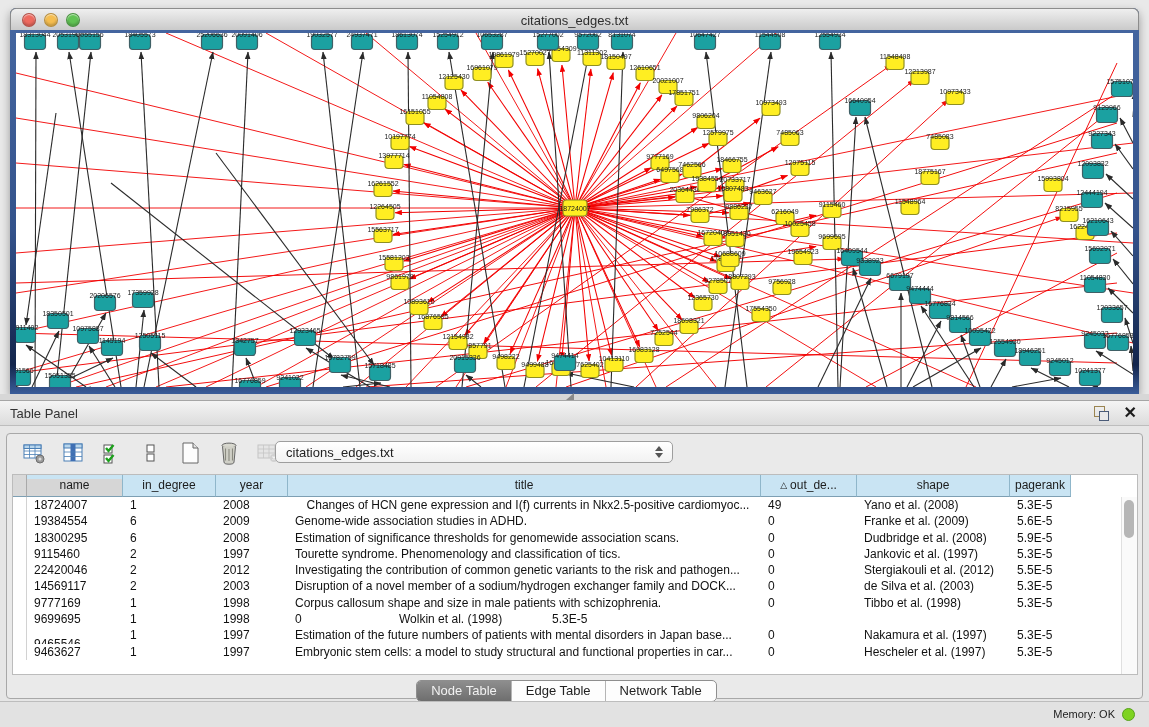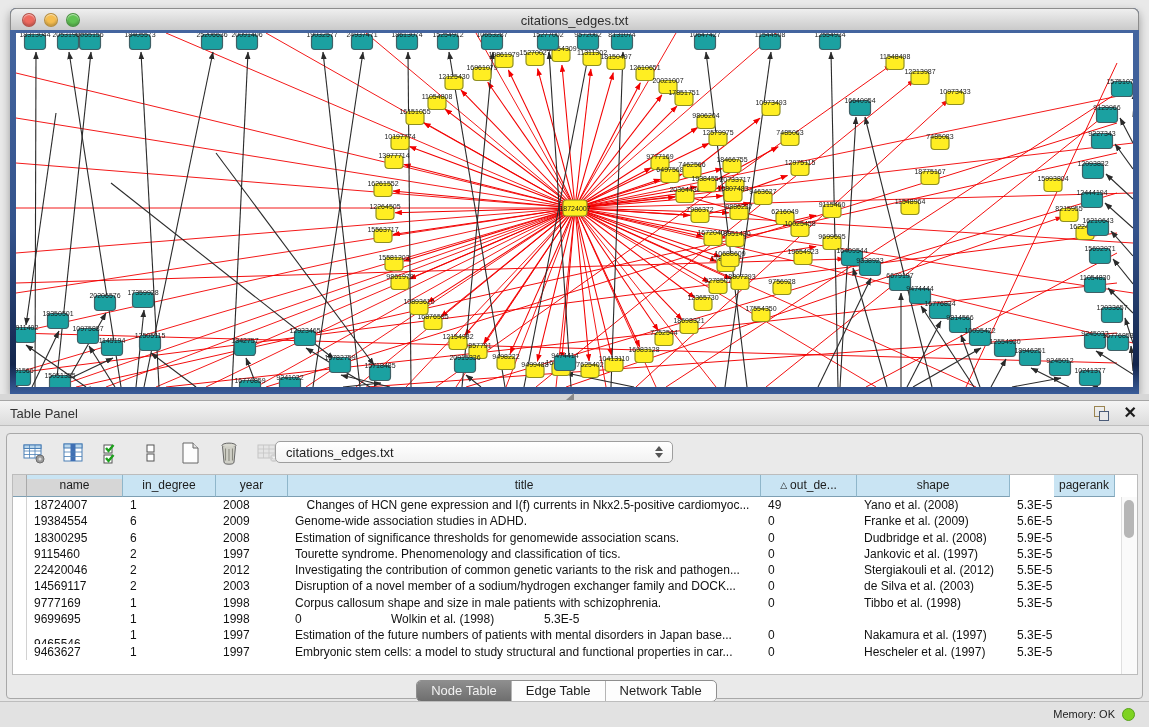--- a/index.html
+++ b/index.html
@@ -610,7 +610,7 @@
             <div class="th" style="width: 473px;">title</div>
             <div class="th" style="width: 96px;"><span class="sortind">△</span>out_de...</div>
             <div class="th" style="width: 153px;">shape</div>
-            <div class="th" style="width: 61px; margin-left: 44px;">pagerank</div>
+            <div class="th" style="width: 61px;">pagerank</div>
           </div>
         <div id="tbody">
             <div class="trow">

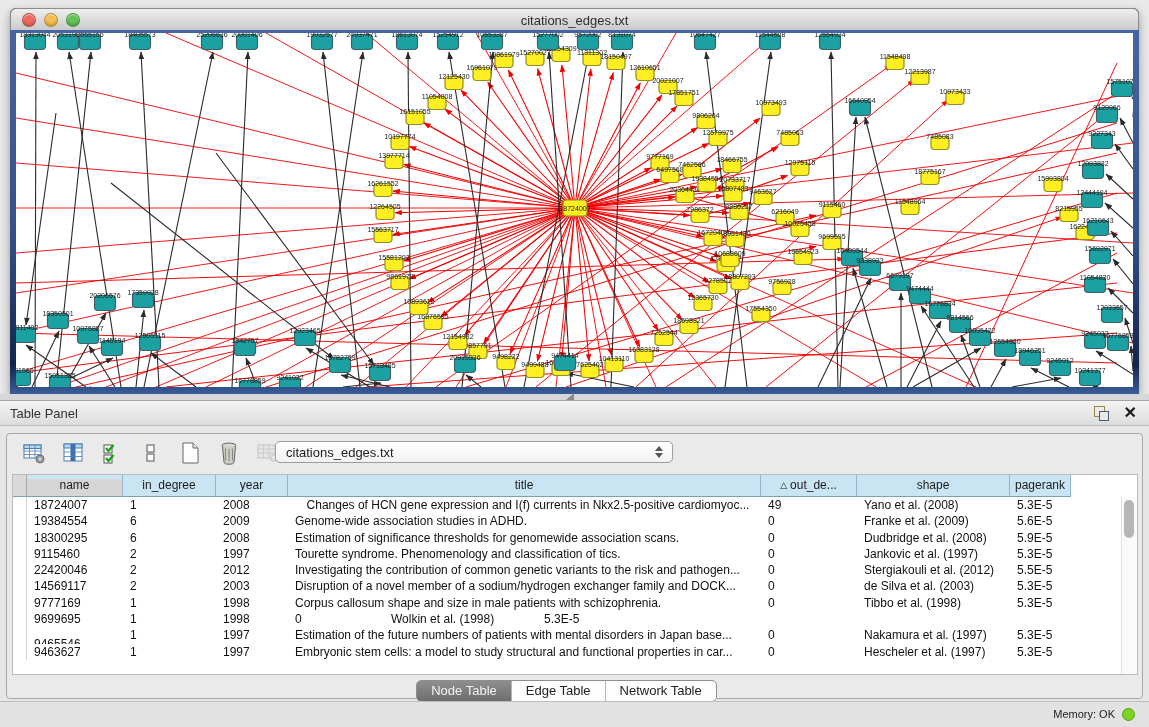--- a/index.html
+++ b/index.html
@@ -689,7 +689,7 @@
               <div class="td" style="width: 93px;">1</div>
               <div class="td" style="width: 72px;">1998</div>
               <div class="td" style="width: 96px;">0</div>
-              <div class="td" style="width: 153px;">Wolkin et al. (1998)</div>
+              <div class="td" style="width: 153px; margin-left: 8px;">Wolkin et al. (1998)</div>
               <div class="td" style="width: 61px;">5.3E-5</div>
             </div>
             <div class="trow">

